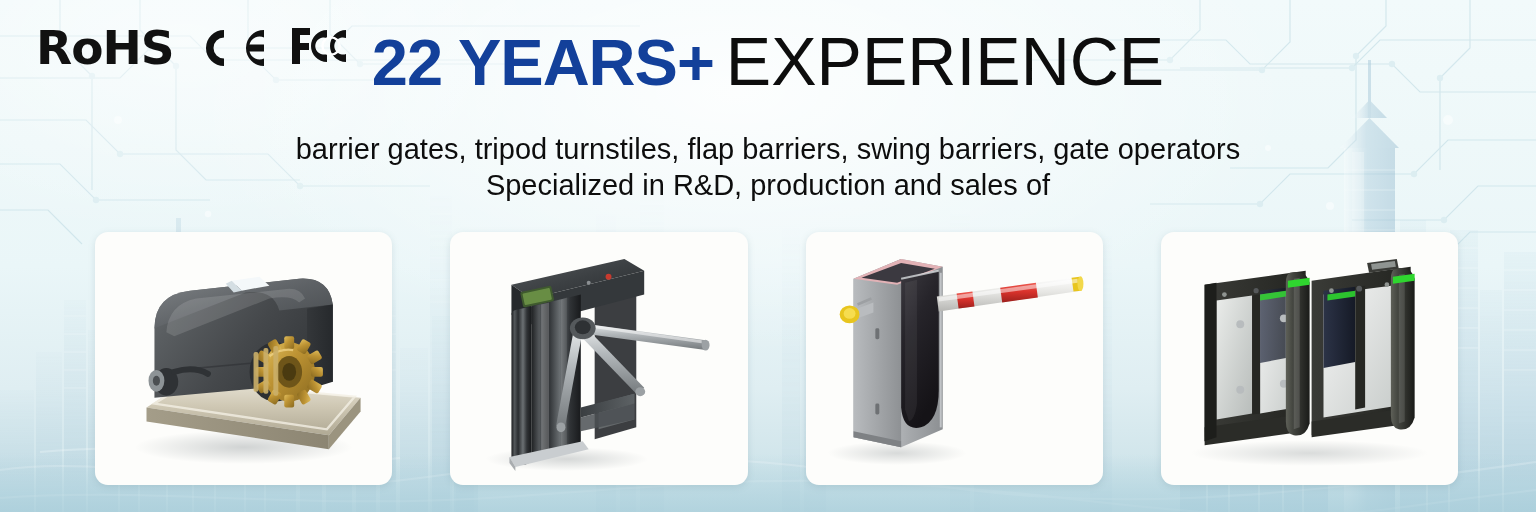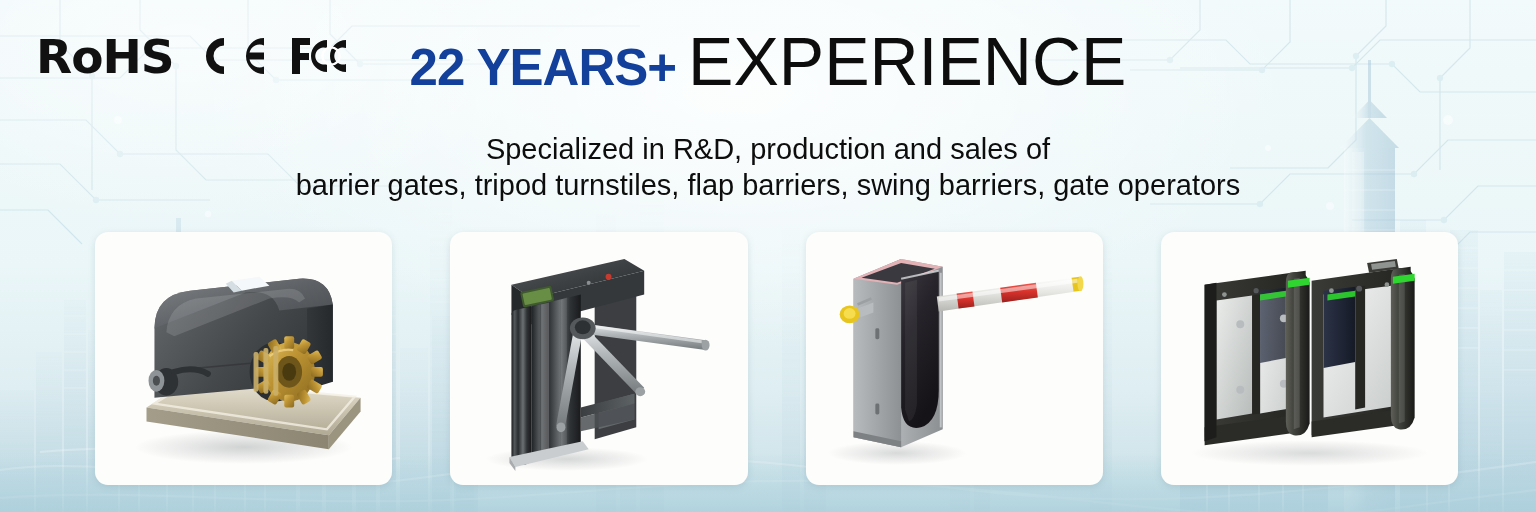--- a/index.html
+++ b/index.html
@@ -44,8 +44,8 @@
 
   
   #cert-row {
-    position:absolute; left:36px; top:32px;
-    display:flex; align-items:center; gap:18px;
+    position:absolute; left:36px; top:24px;
+    display:flex; align-items:flex-start; gap:18px;
   }
   #rohs-logo {
     font-size:47px;

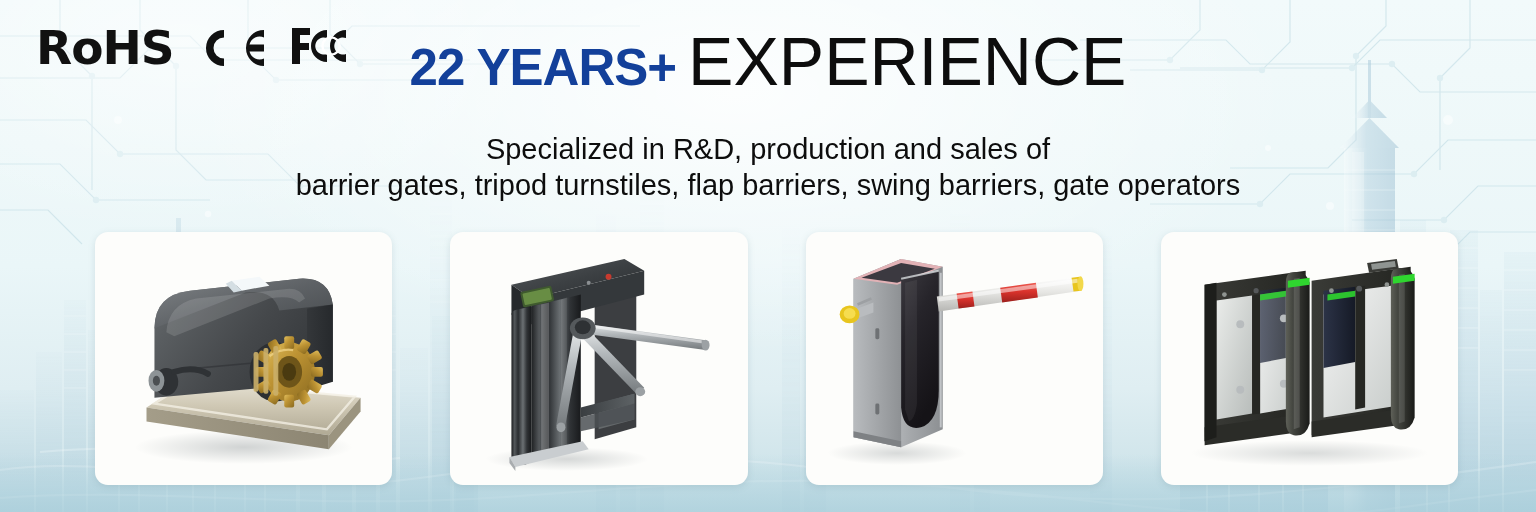--- a/index.html
+++ b/index.html
@@ -64,7 +64,7 @@
     line-height:1;
   }
   #headline-years {
-    font-size:51px;
+    font-size:65px;
     font-weight:bold;
     color:#13409a;
     letter-spacing:-1px;

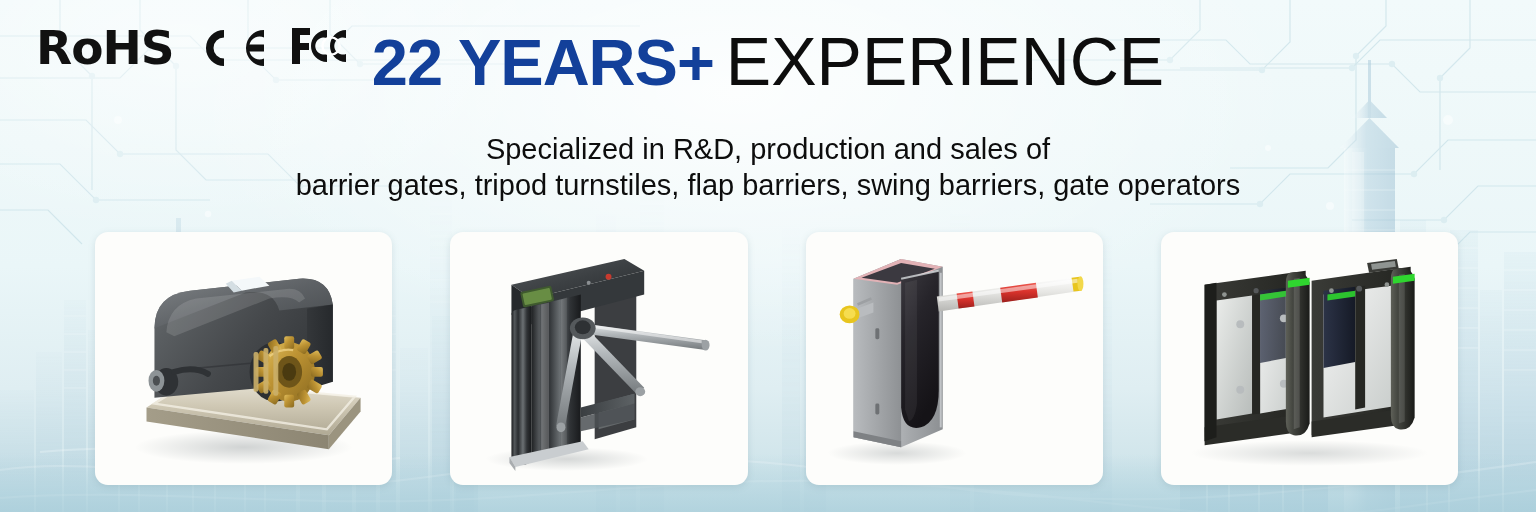--- a/index.html
+++ b/index.html
@@ -314,8 +314,8 @@
   </div>
 
   <div id="subtitle">
+    <div>barrier gates, tripod turnstiles, flap barriers, swing barriers, gate operators</div>
     <div>Specialized in R&amp;D, production and sales of</div>
-    <div>barrier gates, tripod turnstiles, flap barriers, swing barriers, gate operators</div>
   </div>
 
   <div id="product-row">

